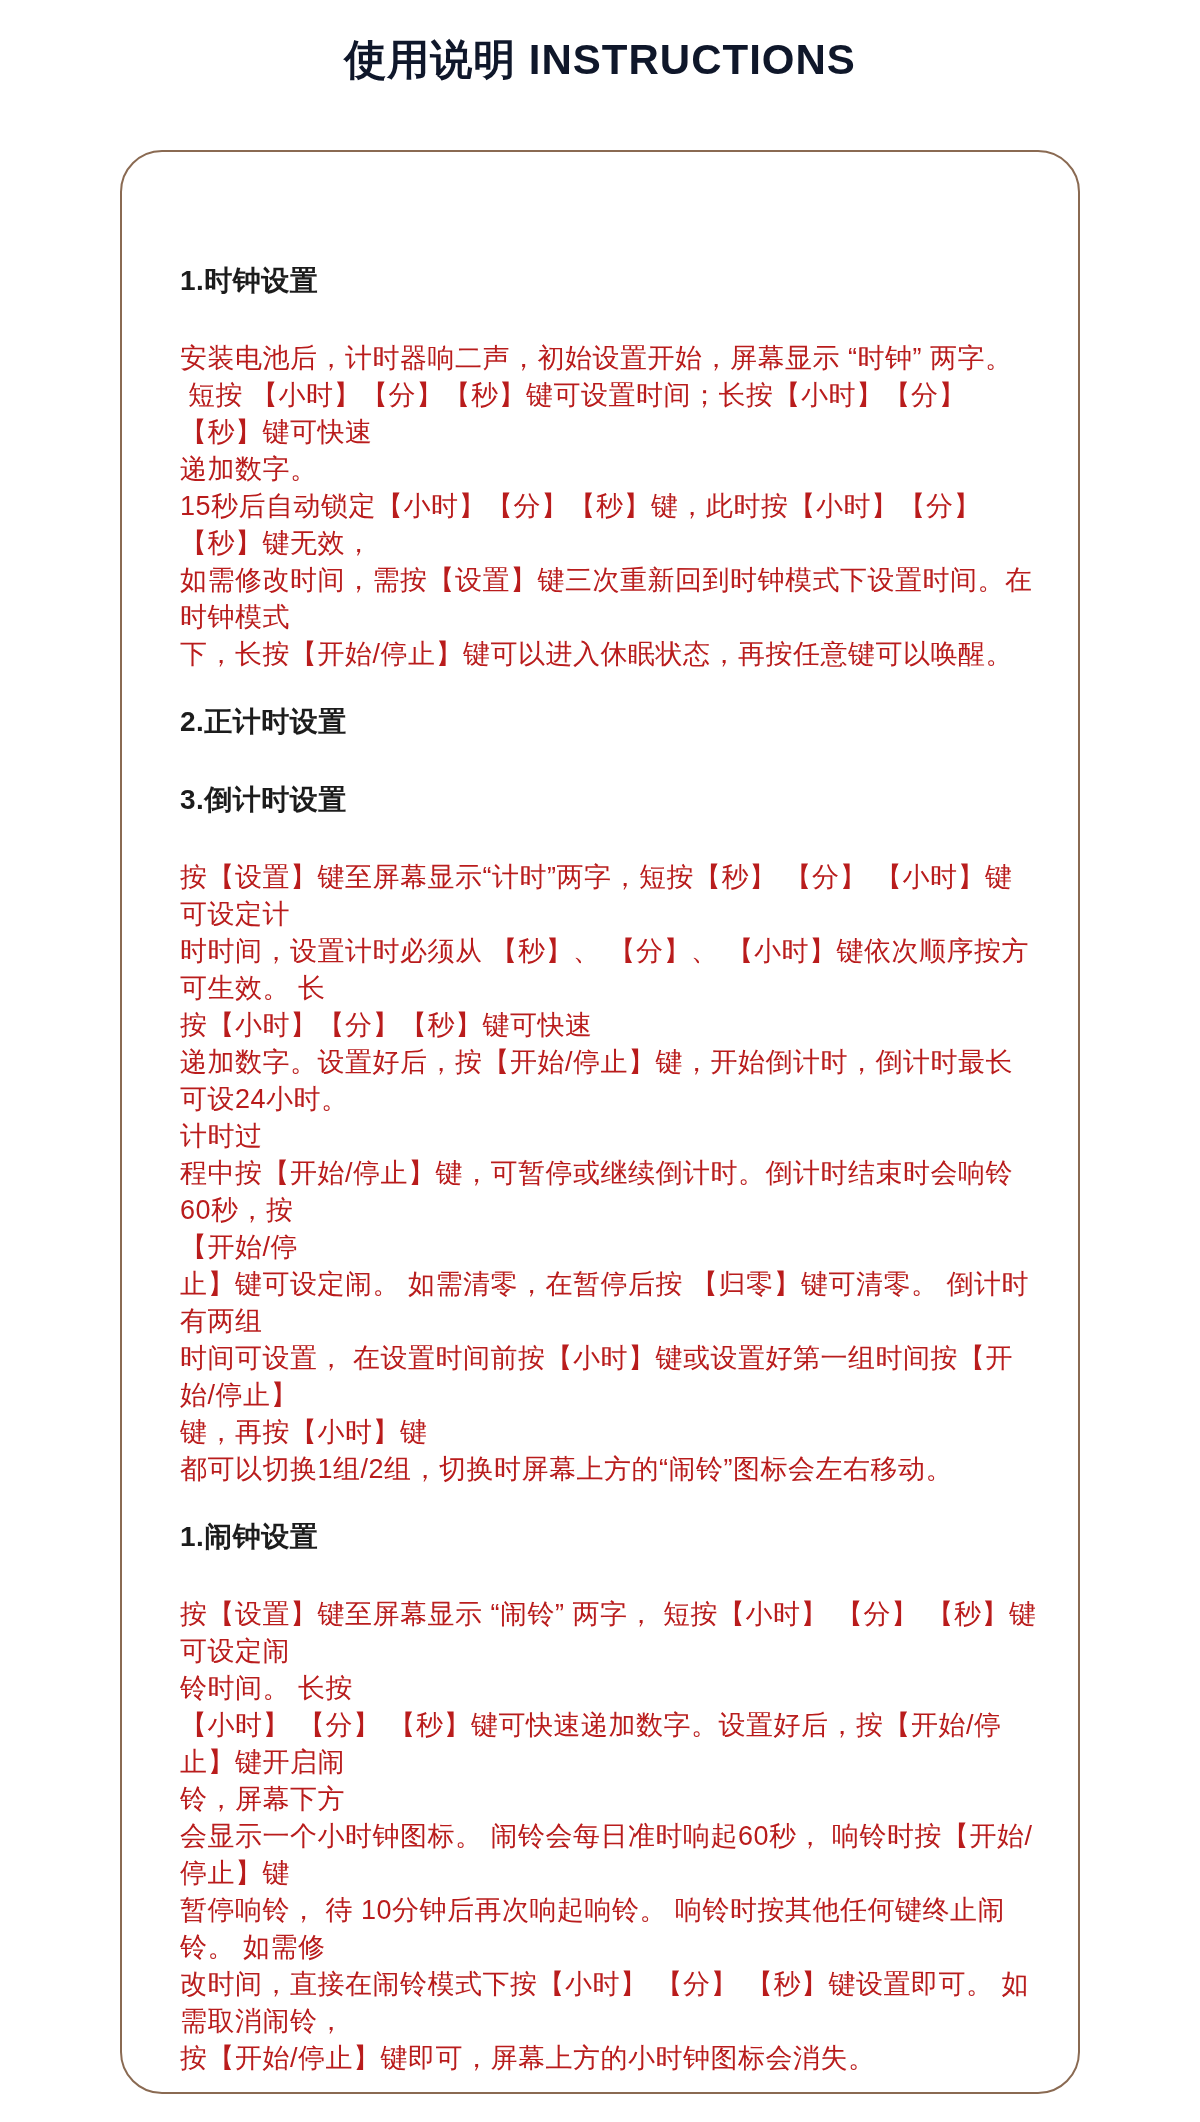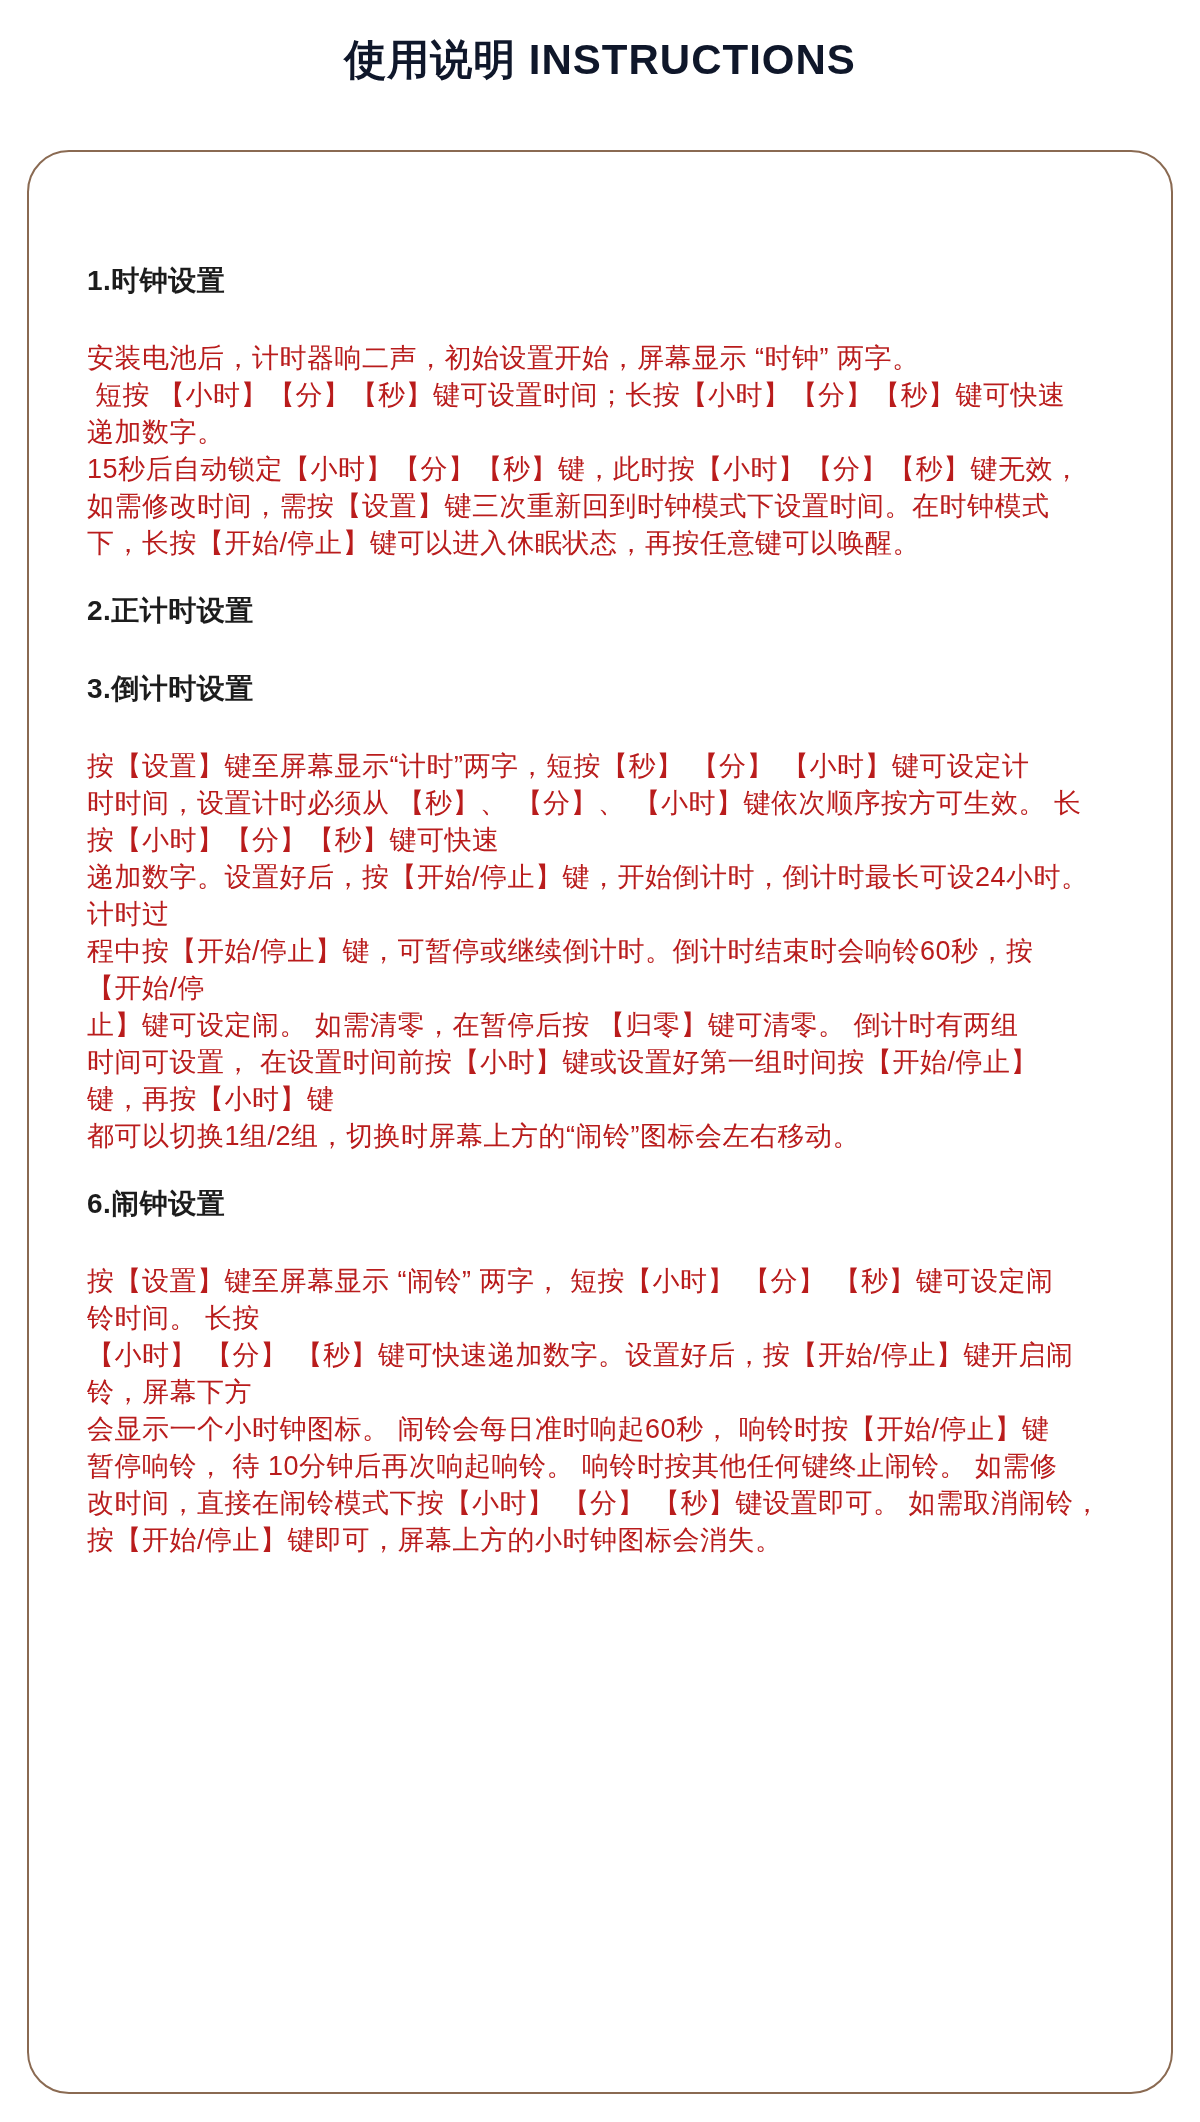--- a/index.html
+++ b/index.html
@@ -21,7 +21,7 @@
 
   .panel {
     margin: 62px auto 0 auto;
-    width: 1146px;
+    width: 960px;
     height: 1944px;
     border: 2px solid #8a6a52;
     border-radius: 42px;

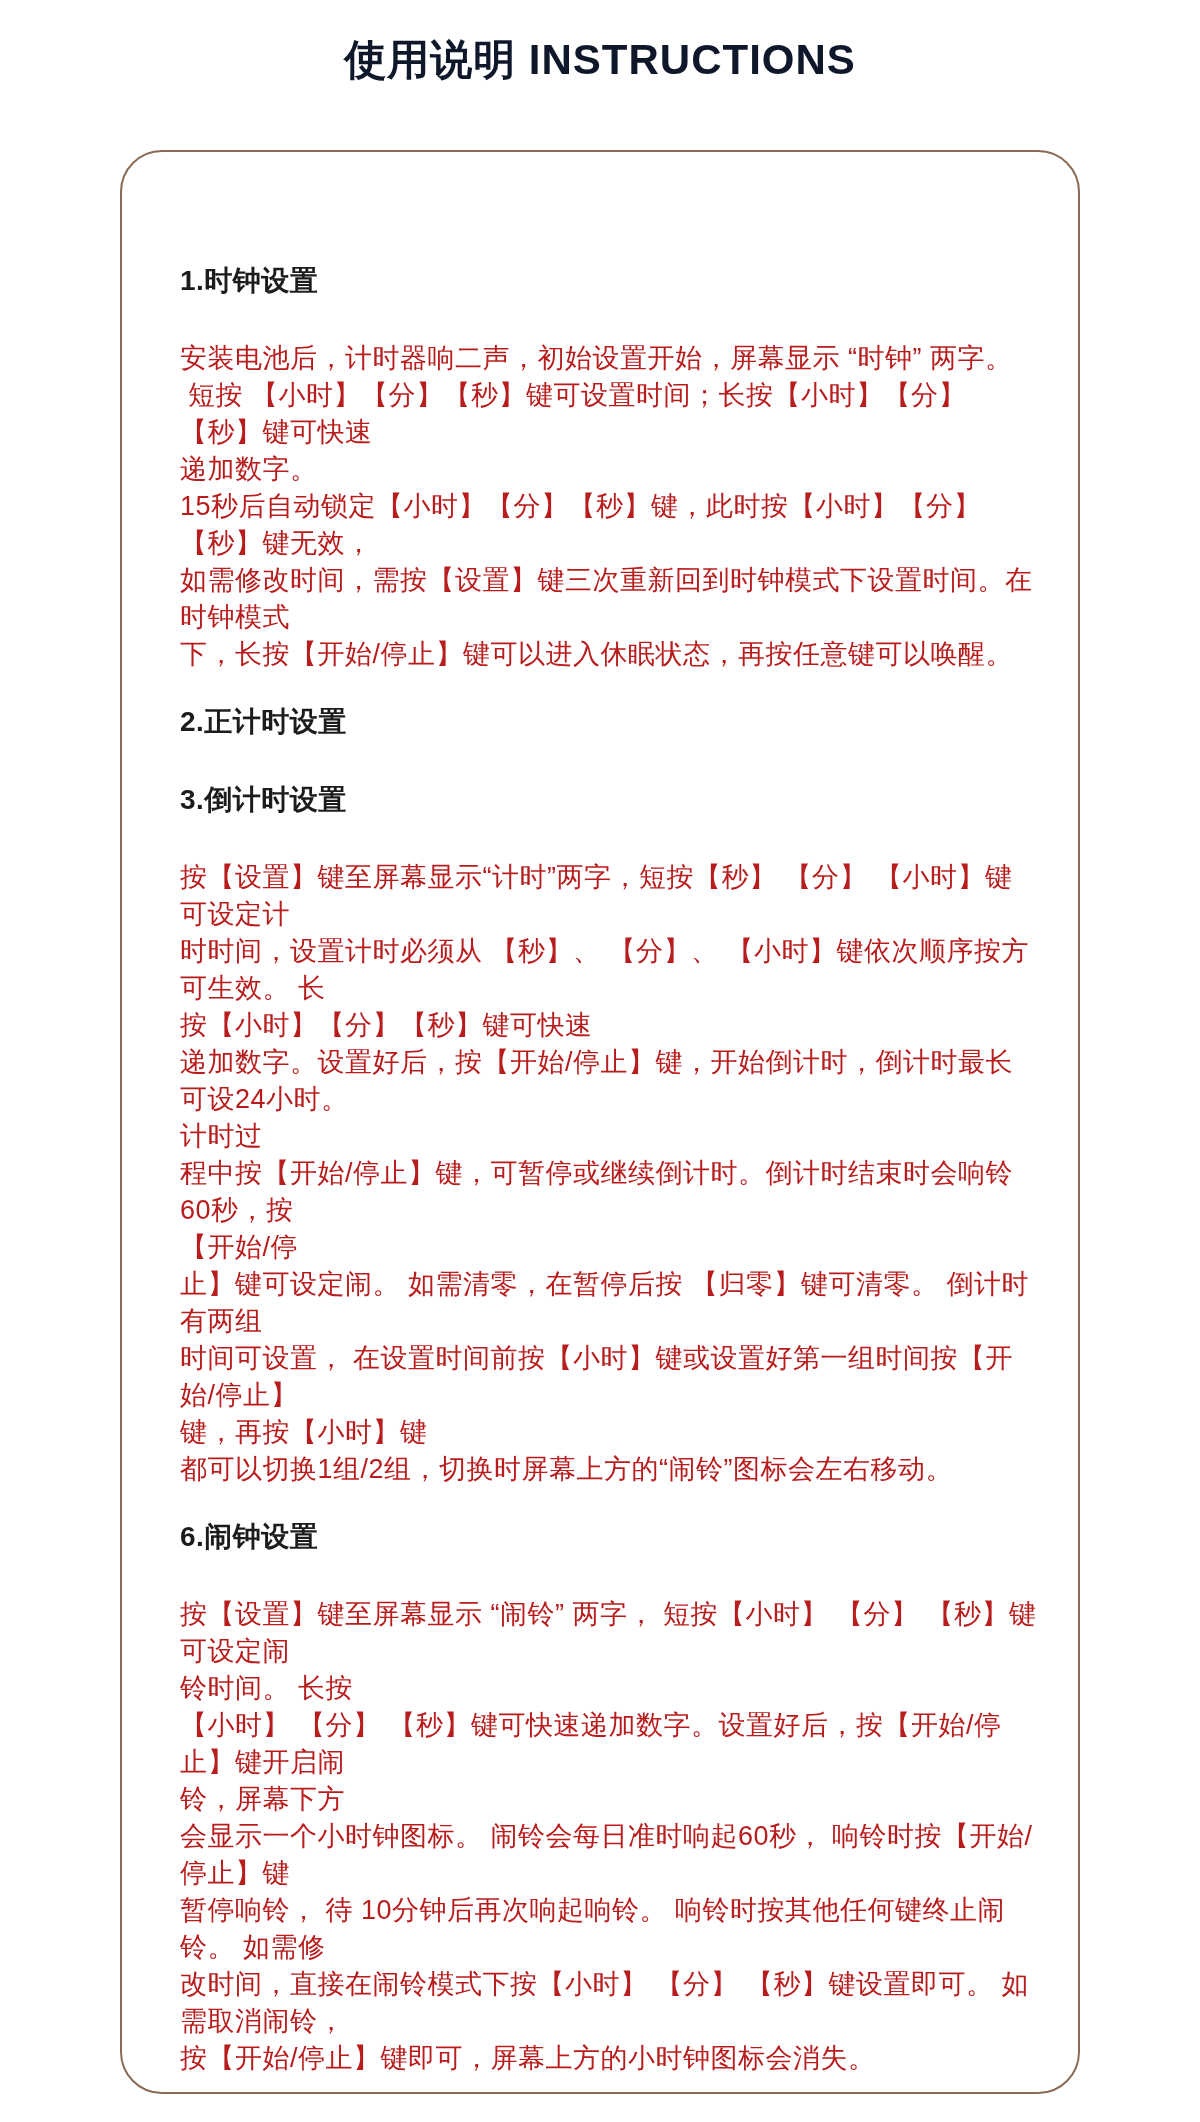--- a/index.html
+++ b/index.html
@@ -84,7 +84,7 @@
   </div>
 
   <div class="section">
-    <h2 class="section-heading">6.闹钟设置</h2>
+    <h2 class="section-heading">1.闹钟设置</h2>
     <div class="section-body">按【设置】键至屏幕显示 “闹铃” 两字， 短按【小时】 【分】 【秒】键可设定闹
 铃时间。 长按
 【小时】 【分】 【秒】键可快速递加数字。设置好后，按【开始/停止】键开启闹

